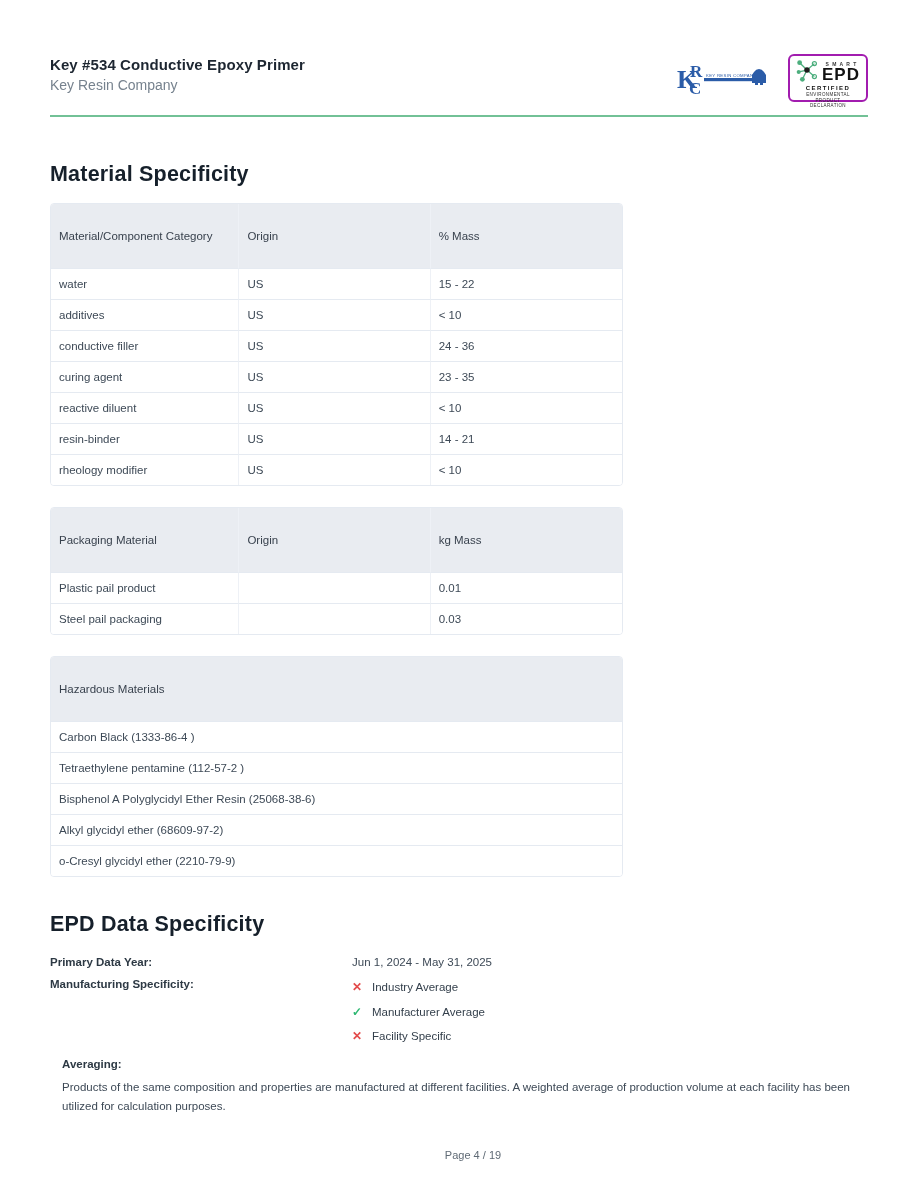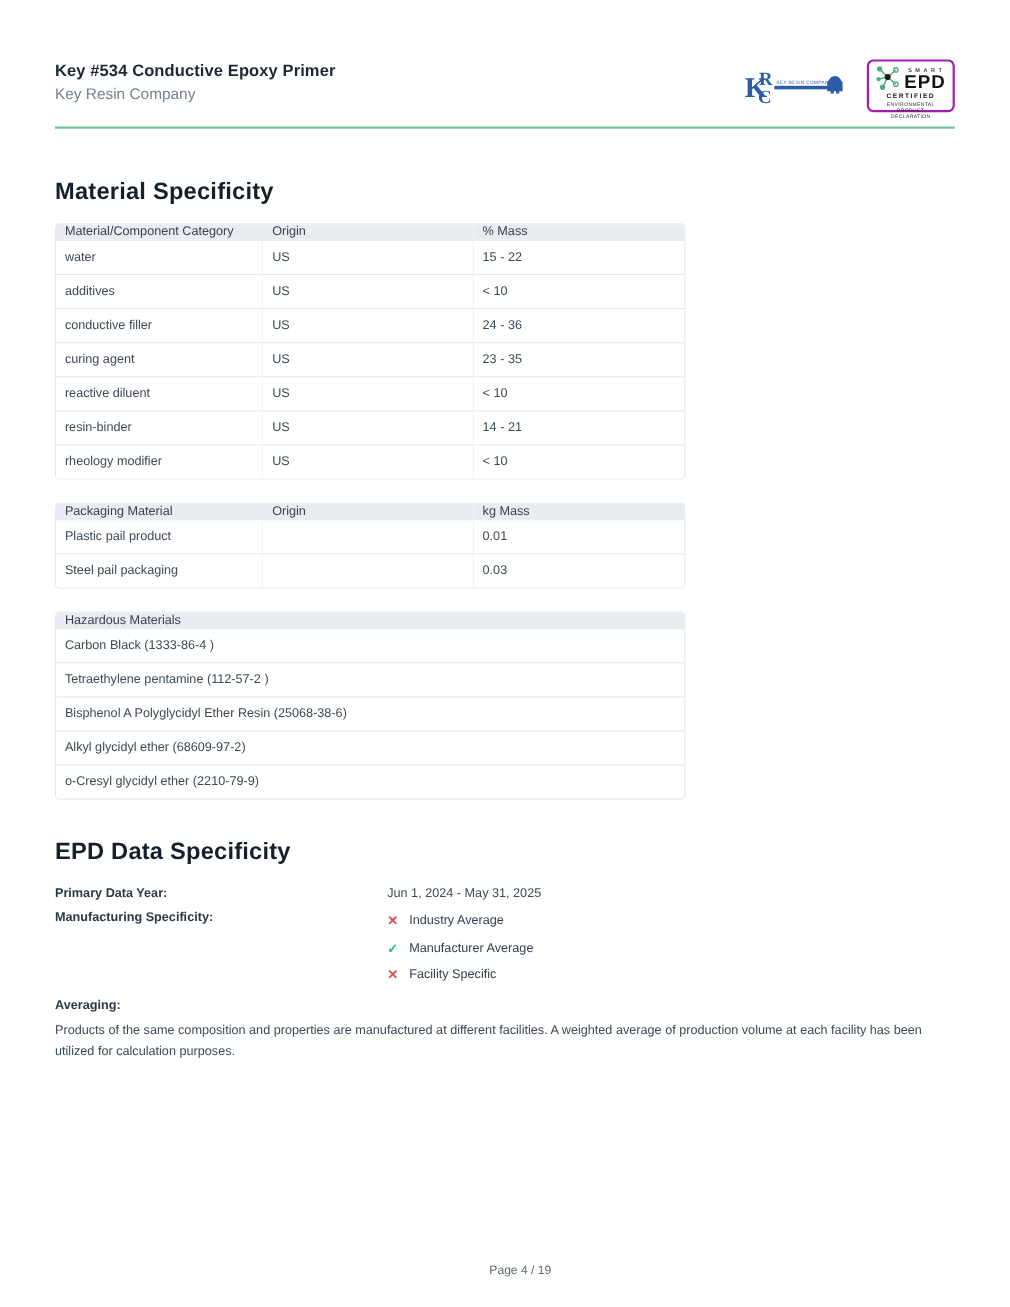--- a/index.html
+++ b/index.html
@@ -119,7 +119,7 @@
     background: #e9ecf1;
     font-weight: 400;
     text-align: left;
-    padding: 0 8px;
+    padding: 25px 8px;
     line-height: 14px;
     color: #39424e;
   }

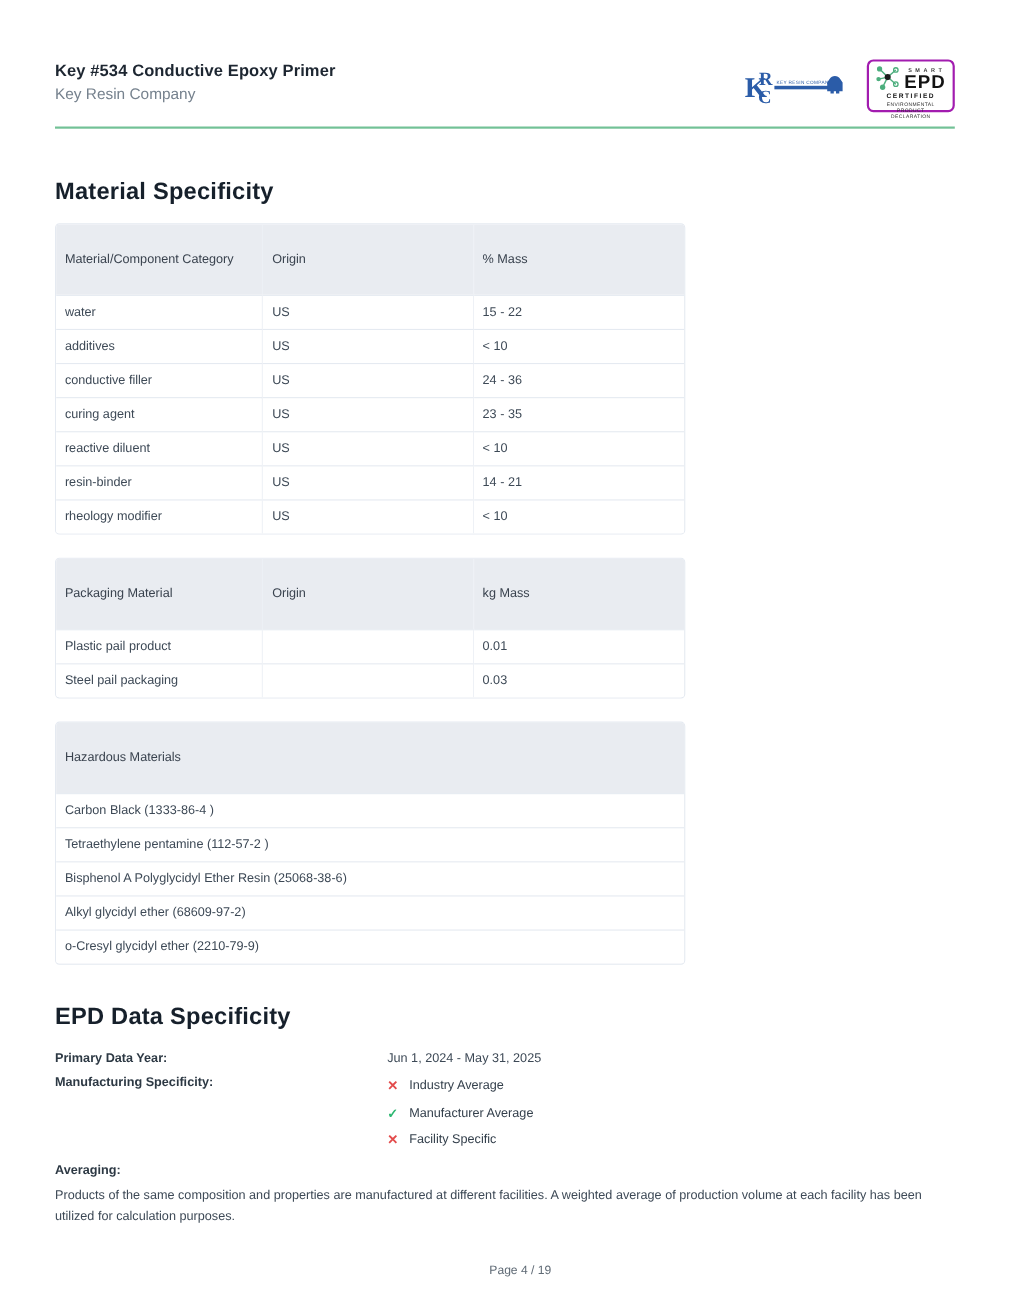--- a/index.html
+++ b/index.html
@@ -159,7 +159,7 @@
   .opt-icon.check { color: #2eb872; }
   .opt-label { color: #333f4b; }
 
-  .averaging { margin-top: 9px; }
+  .averaging { margin-top: 9px; margin-left: 12px; }
   .avg-label { font-size: 11.5px; font-weight: 700; color: #2d3944; }
   .avg-text {
     margin-top: 8px;

